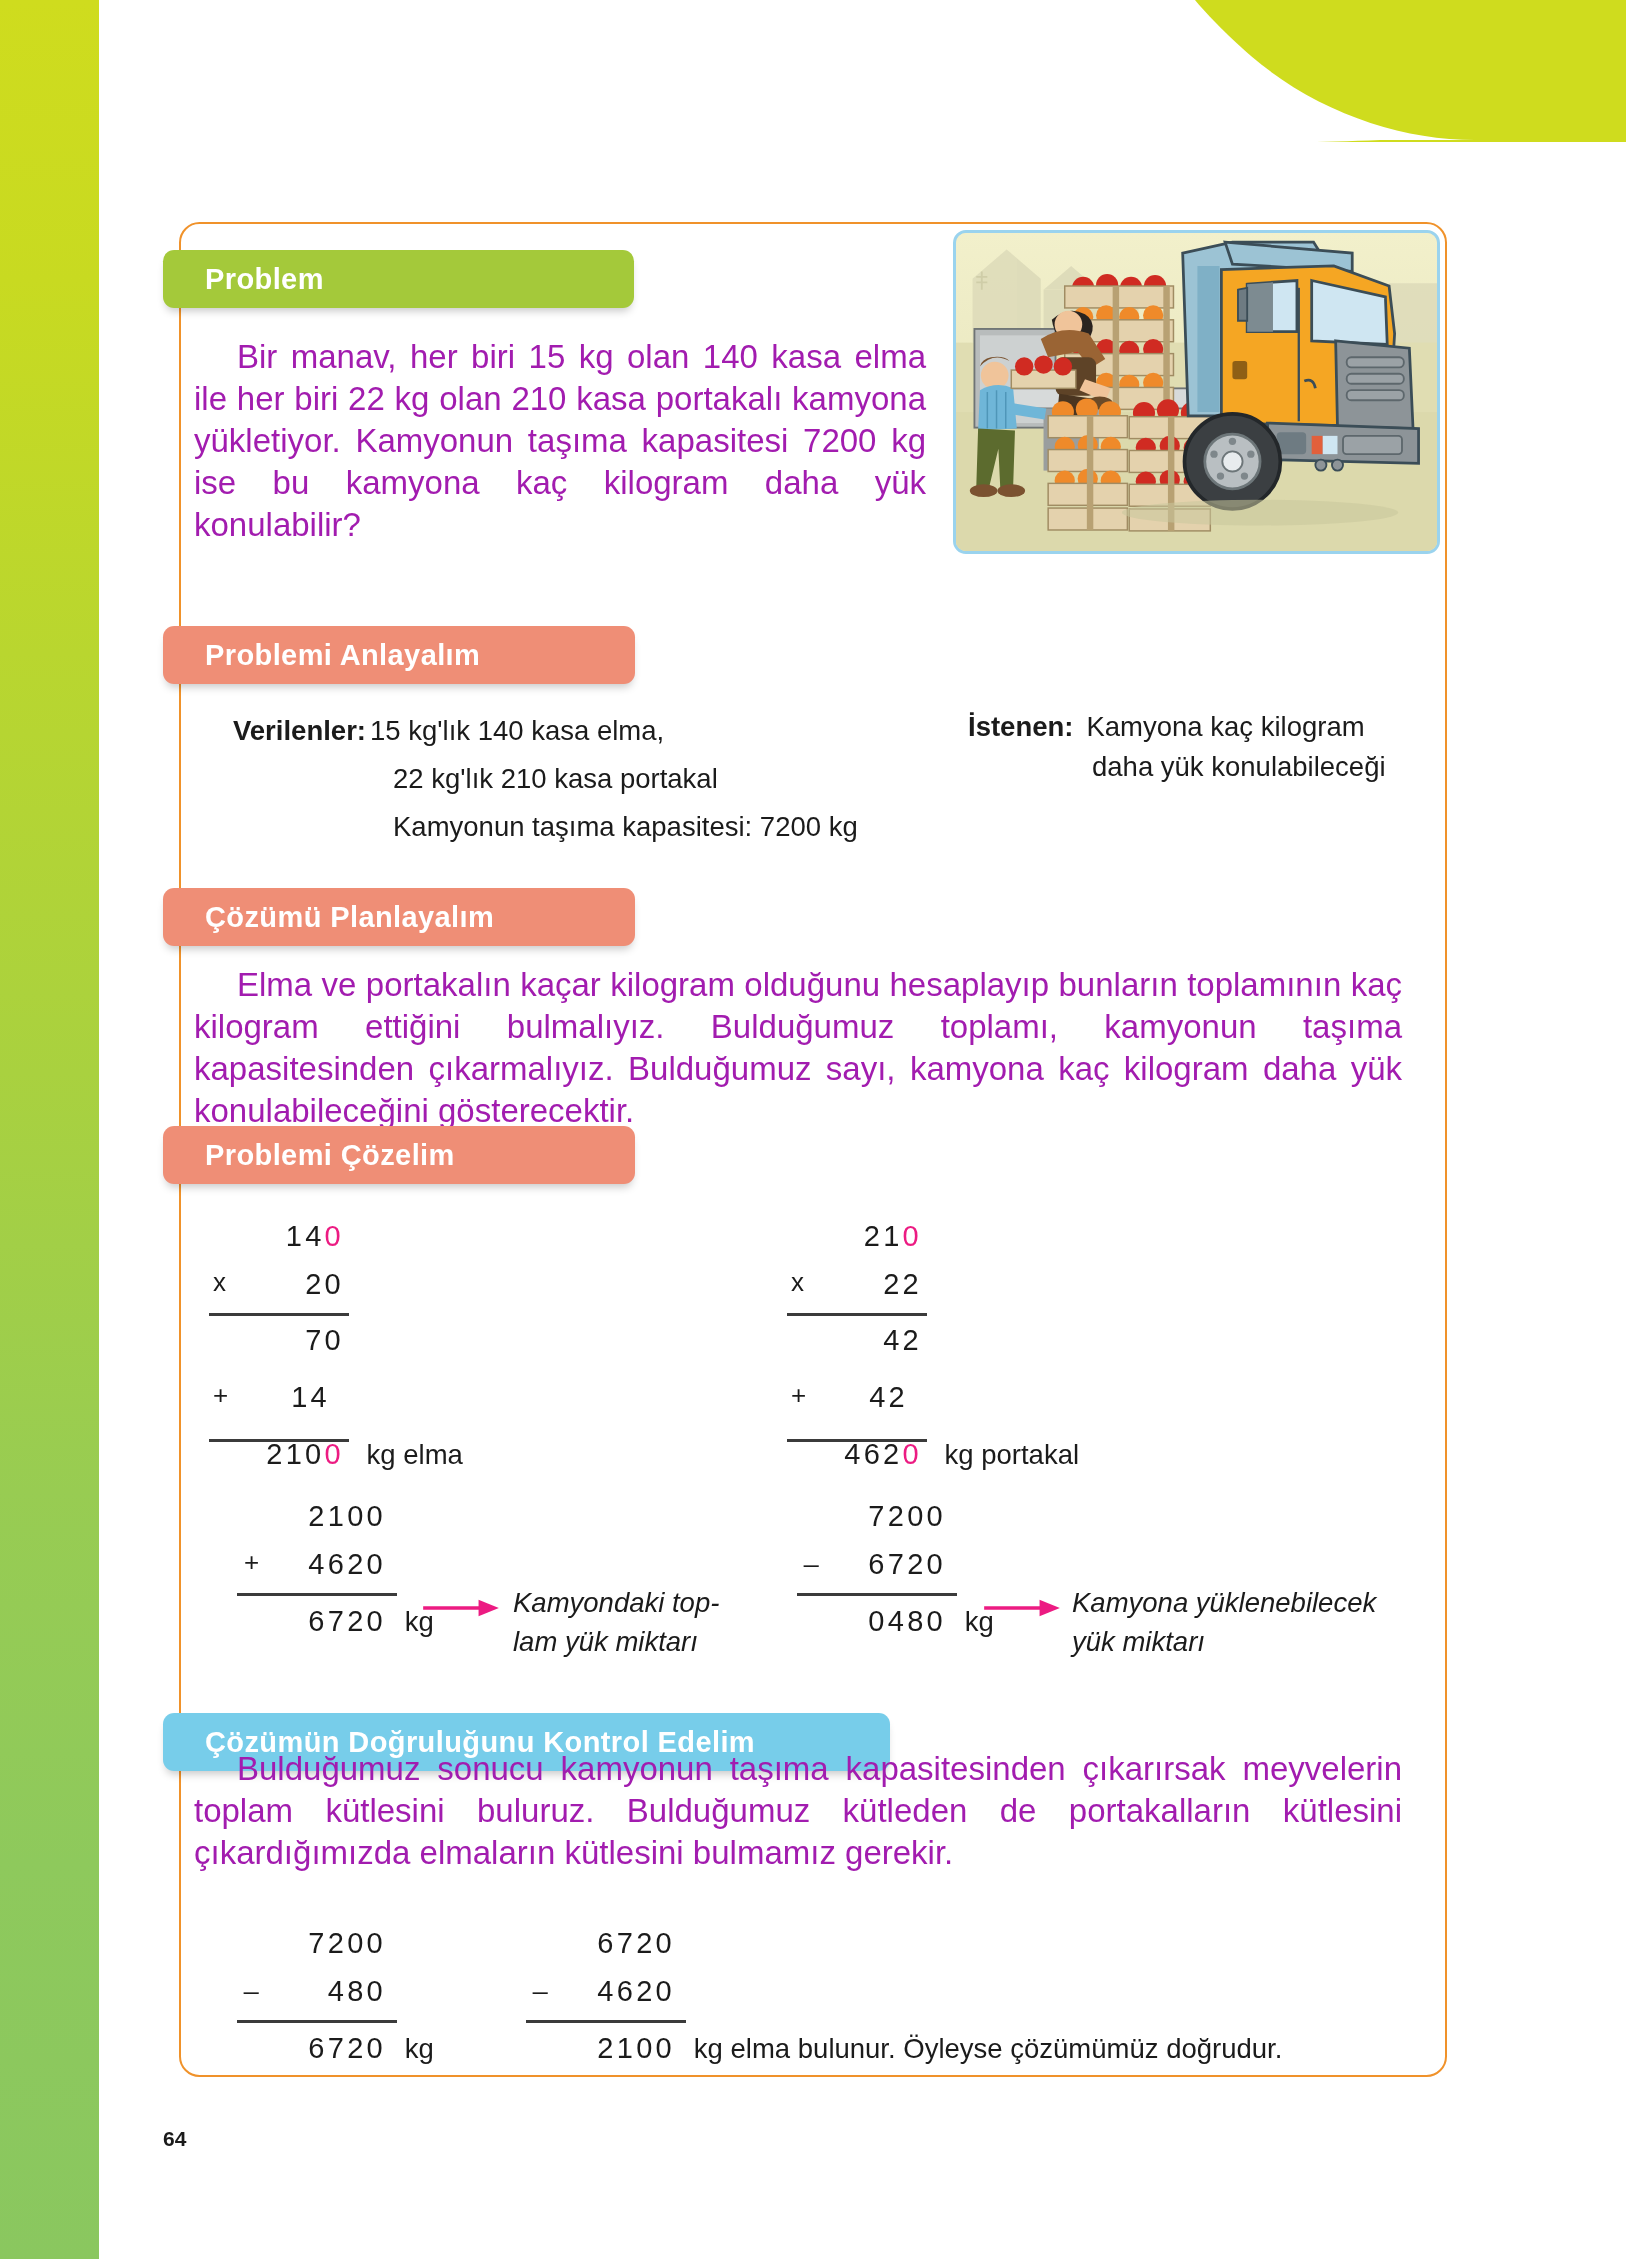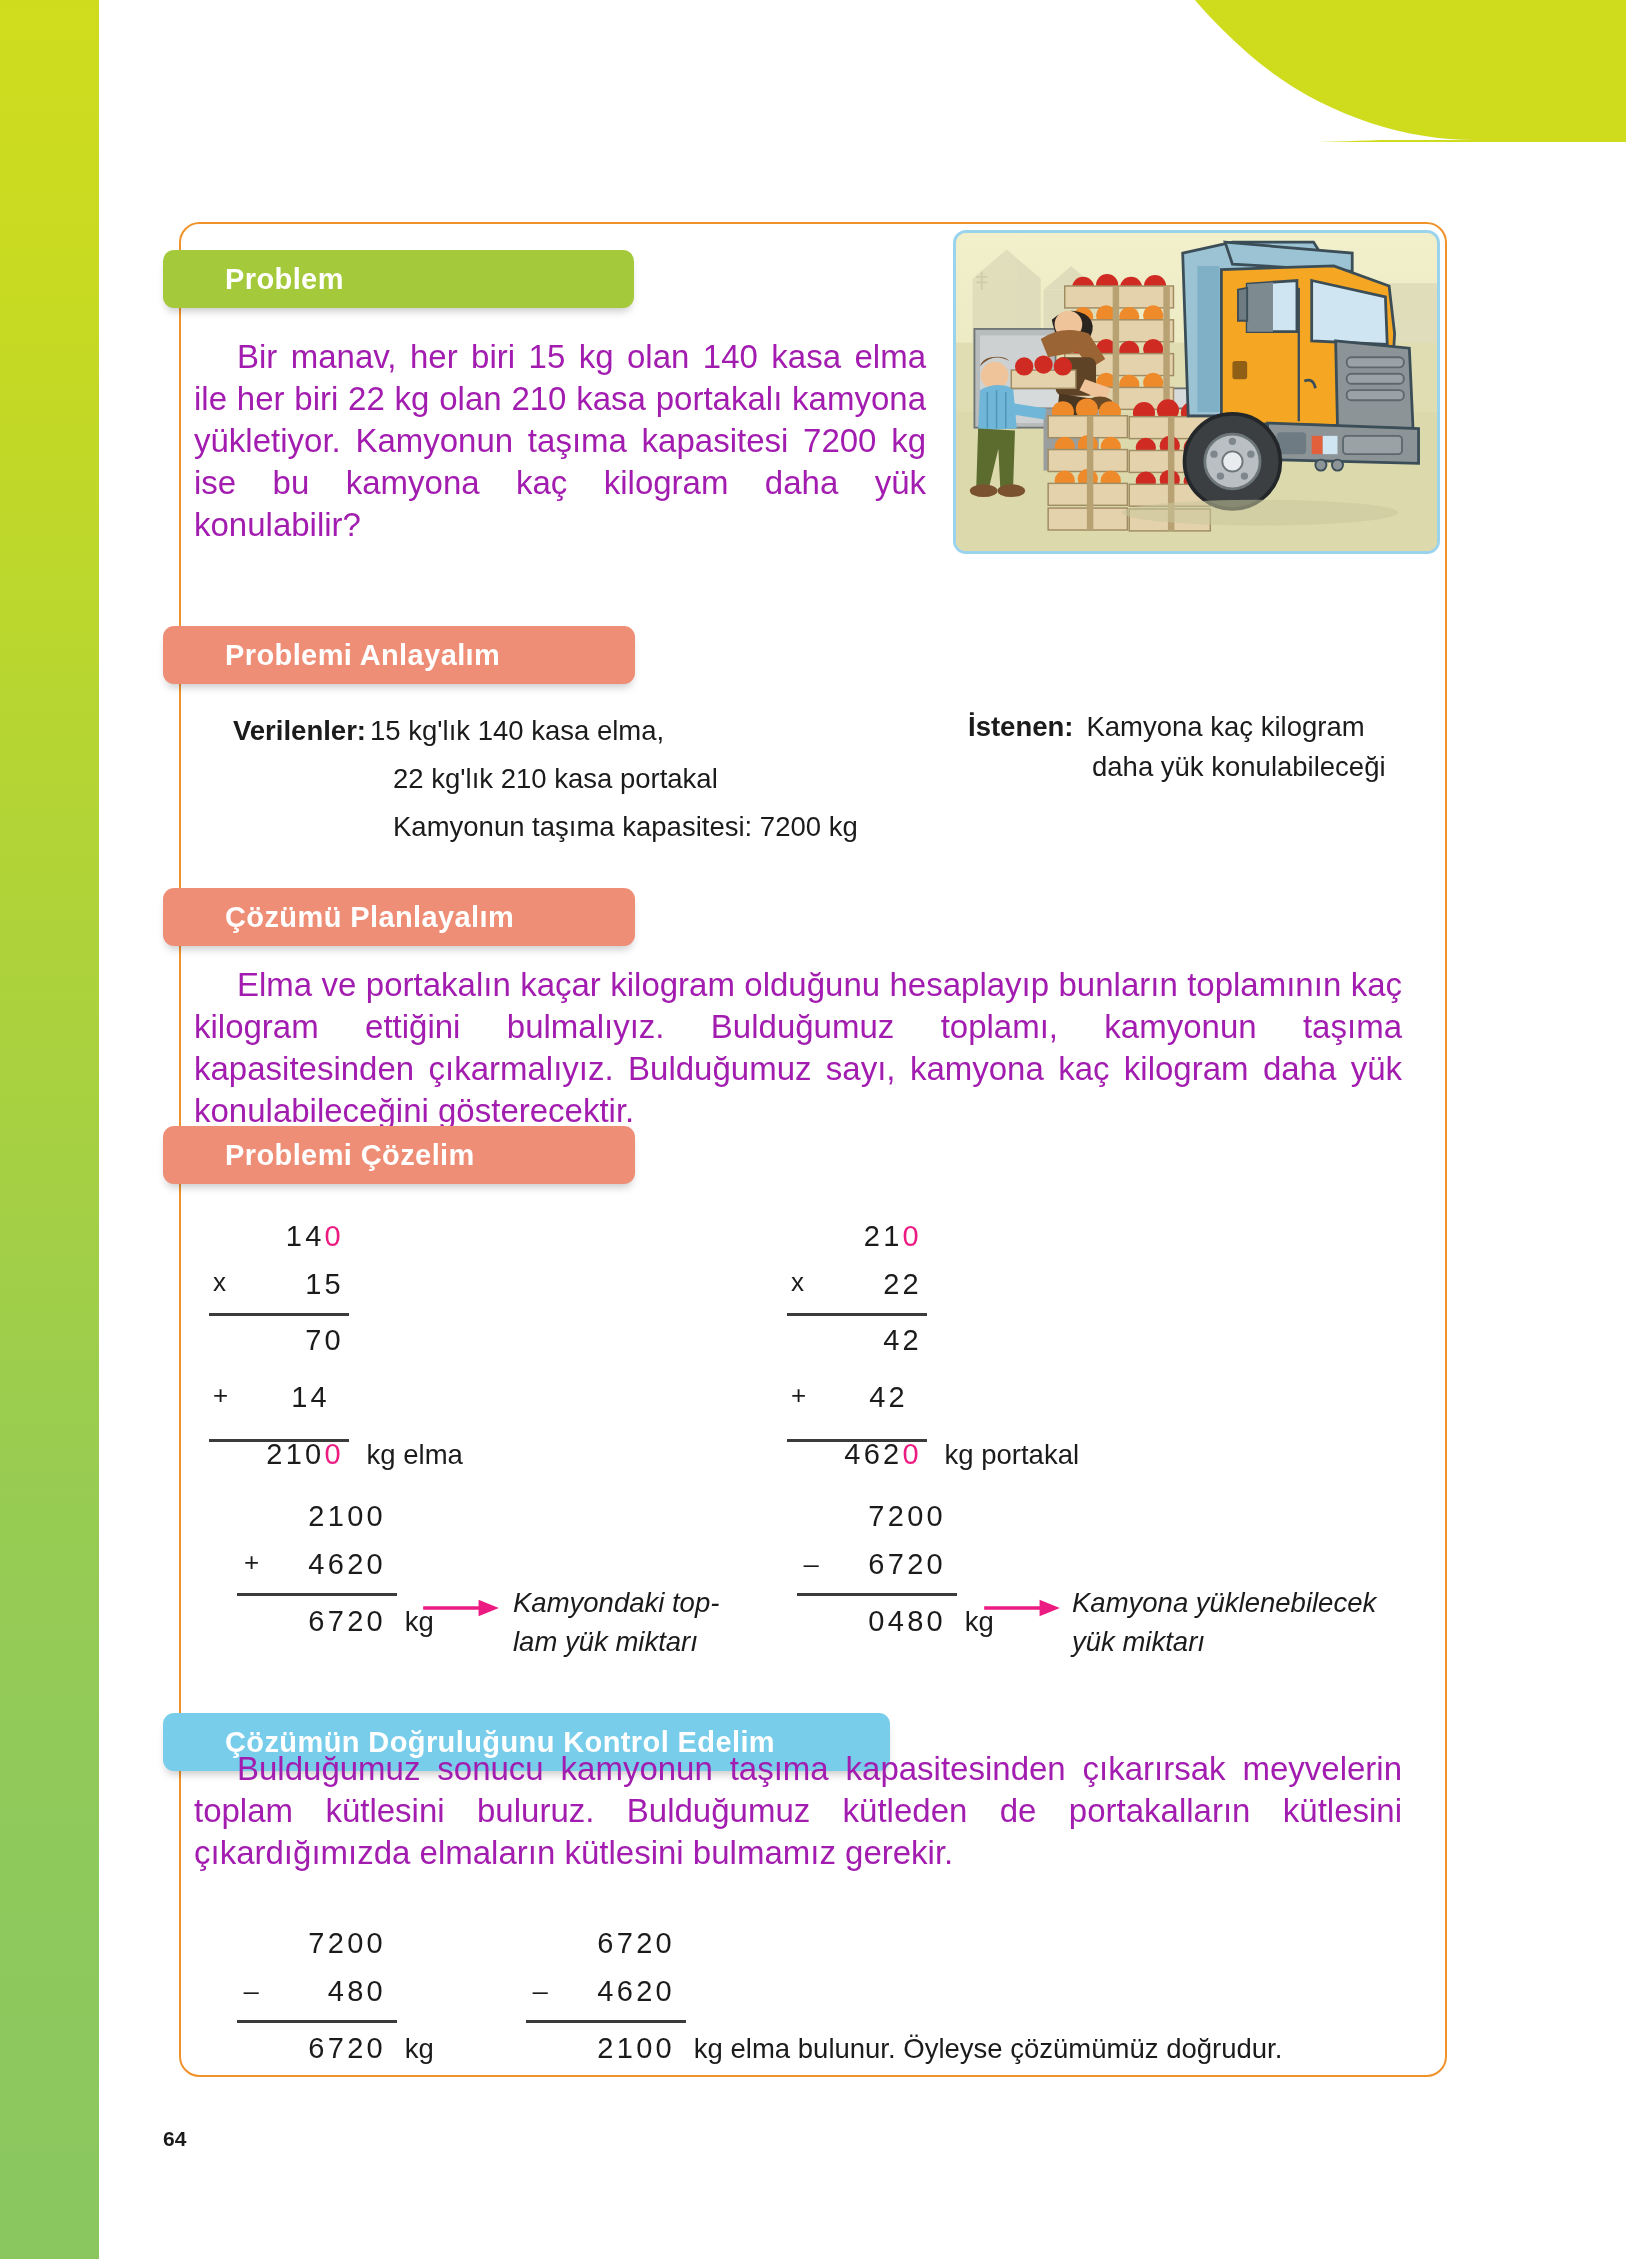--- a/index.html
+++ b/index.html
@@ -69,7 +69,7 @@
     font-weight: bold;
     display: flex;
     align-items: center;
-    padding-left: 62px;
+    padding-left: 42px;
     letter-spacing: 0.4px;
     border-radius: 11.2px;
     box-shadow: 0 6.5px 8.4px -3.7px rgba(0,0,0,0.22);

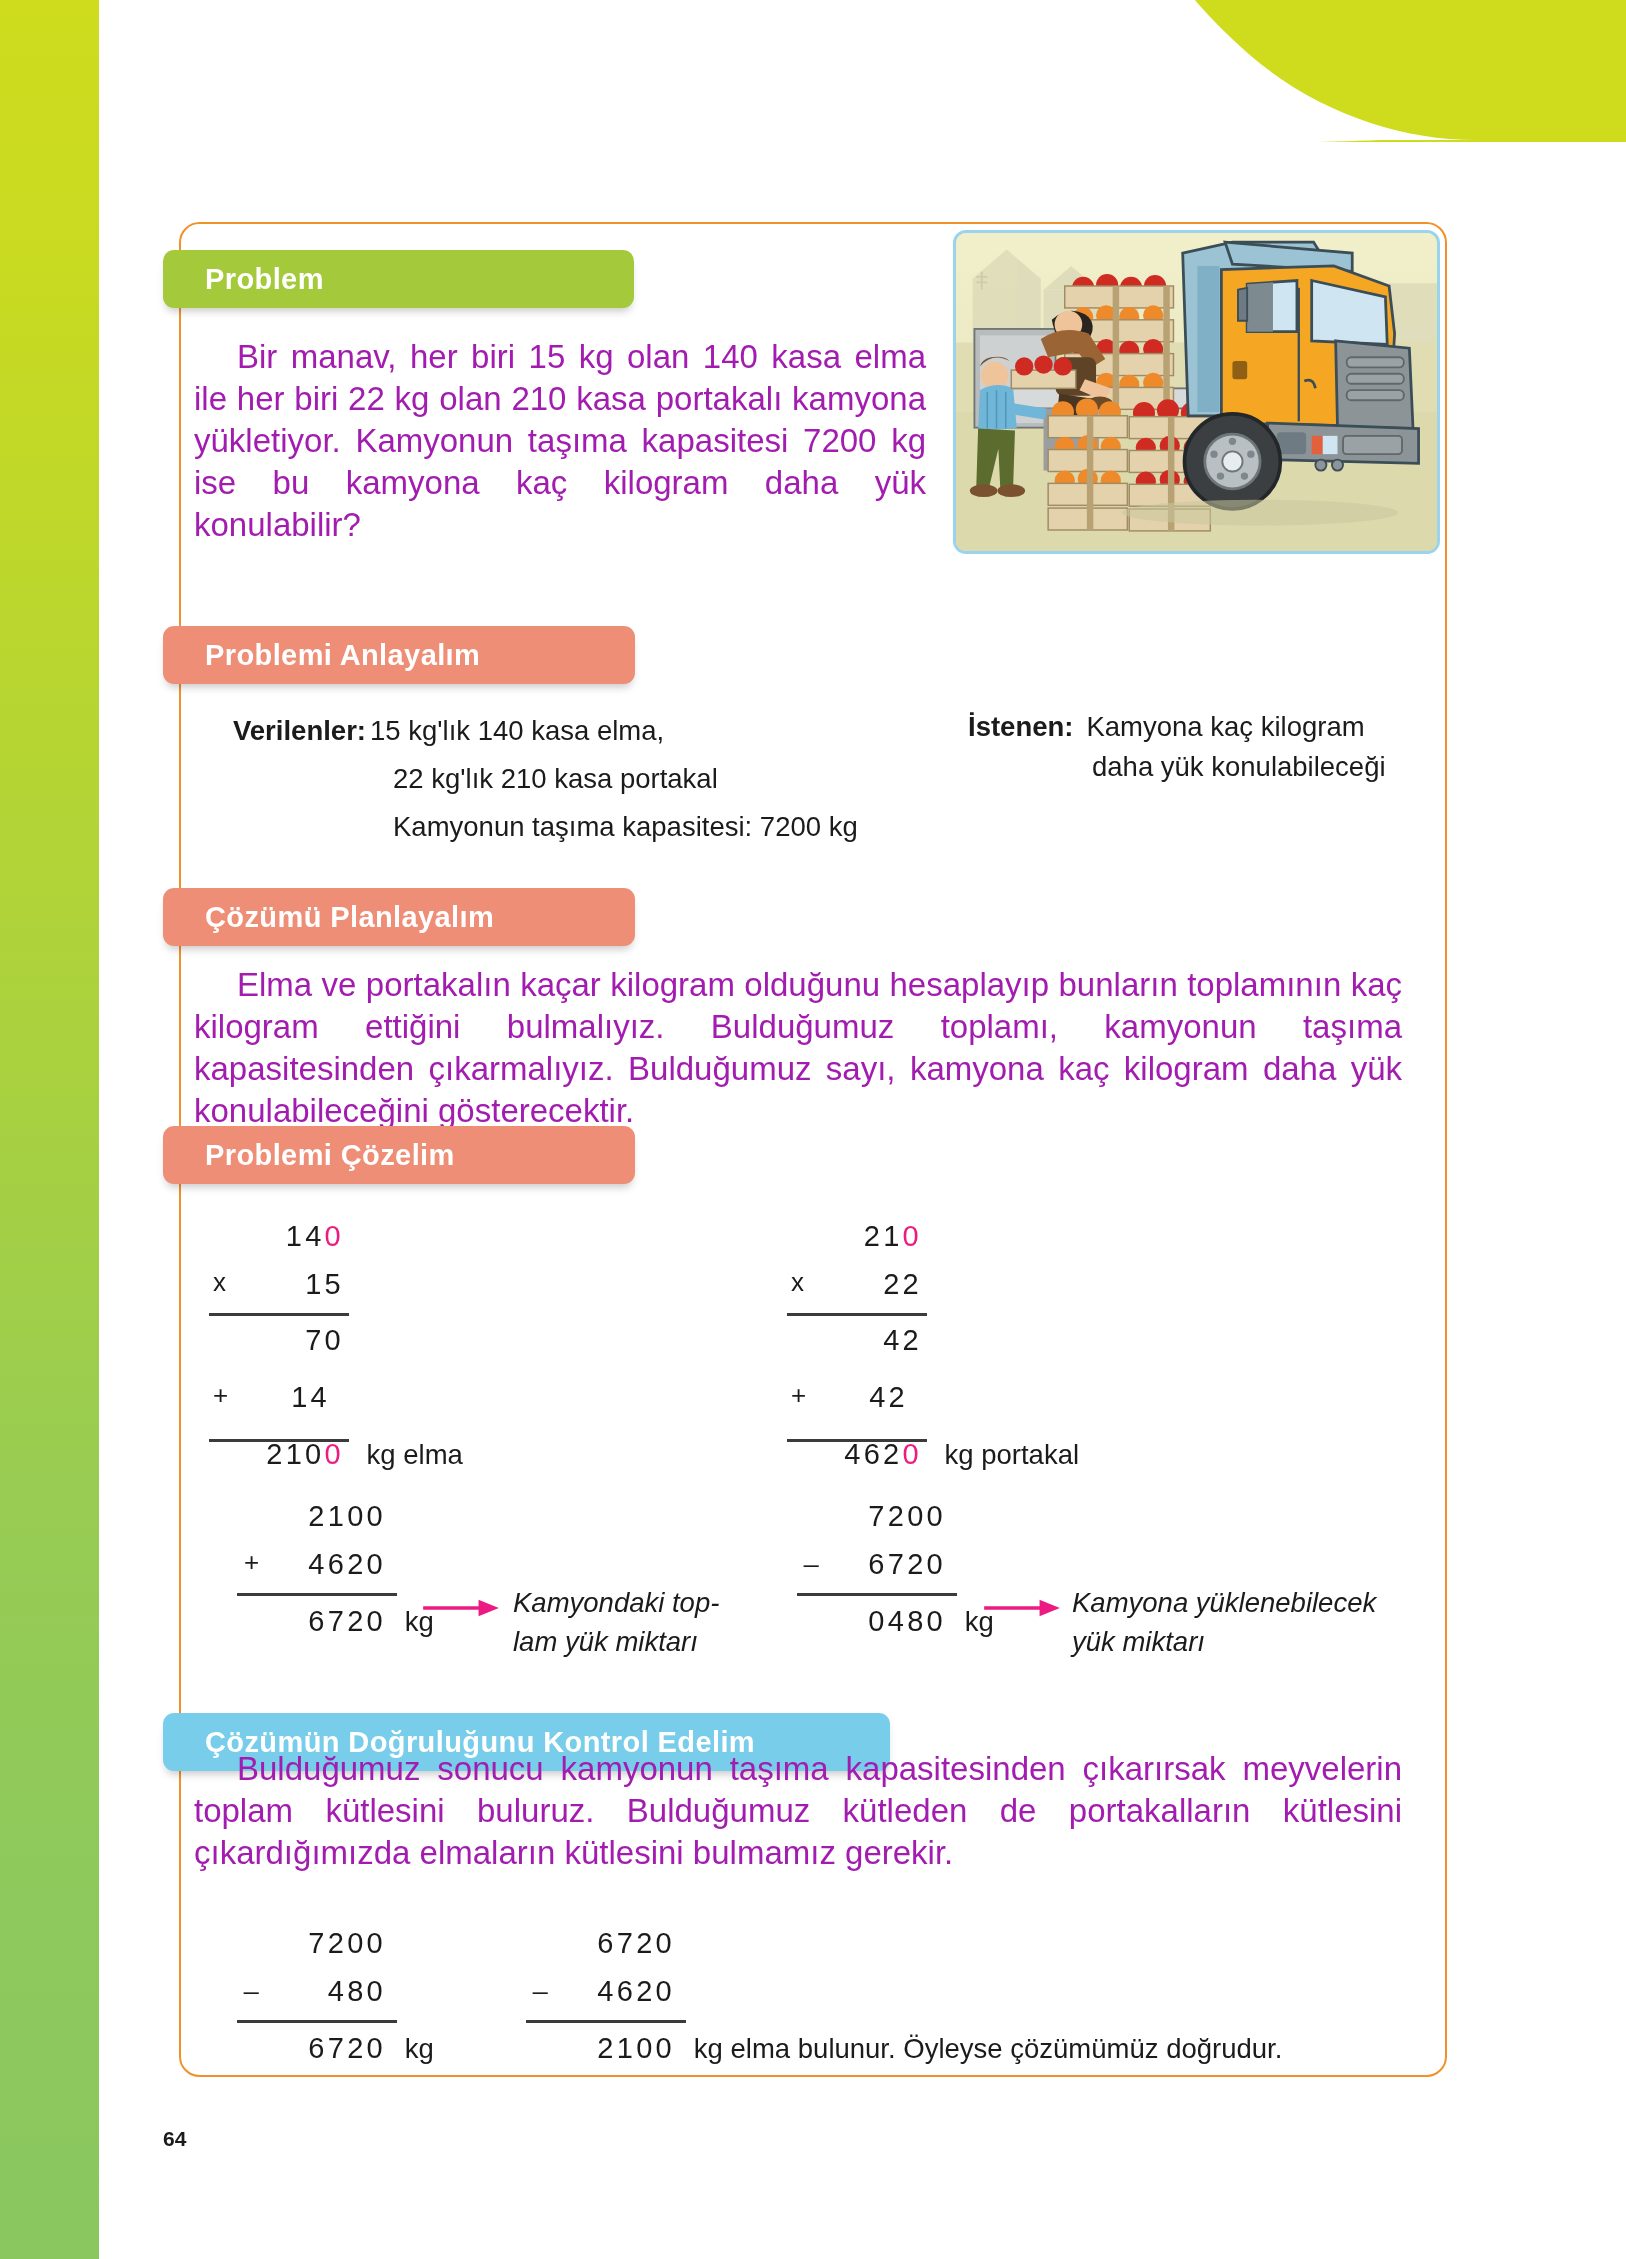--- a/index.html
+++ b/index.html
@@ -422,7 +422,7 @@
     </div>
     <div class="row">
       <span class="op">x</span>
-      <span class="num" style="width:131px; display:inline-block;">15</span>
+      <span class="num" style="width:131px; display:inline-block;">20</span>
     </div>
     <div class="rule" style="left:-3.7px; top:101px; width:140px;"></div>
     <div class="row" style="margin-top:7.5px;">

